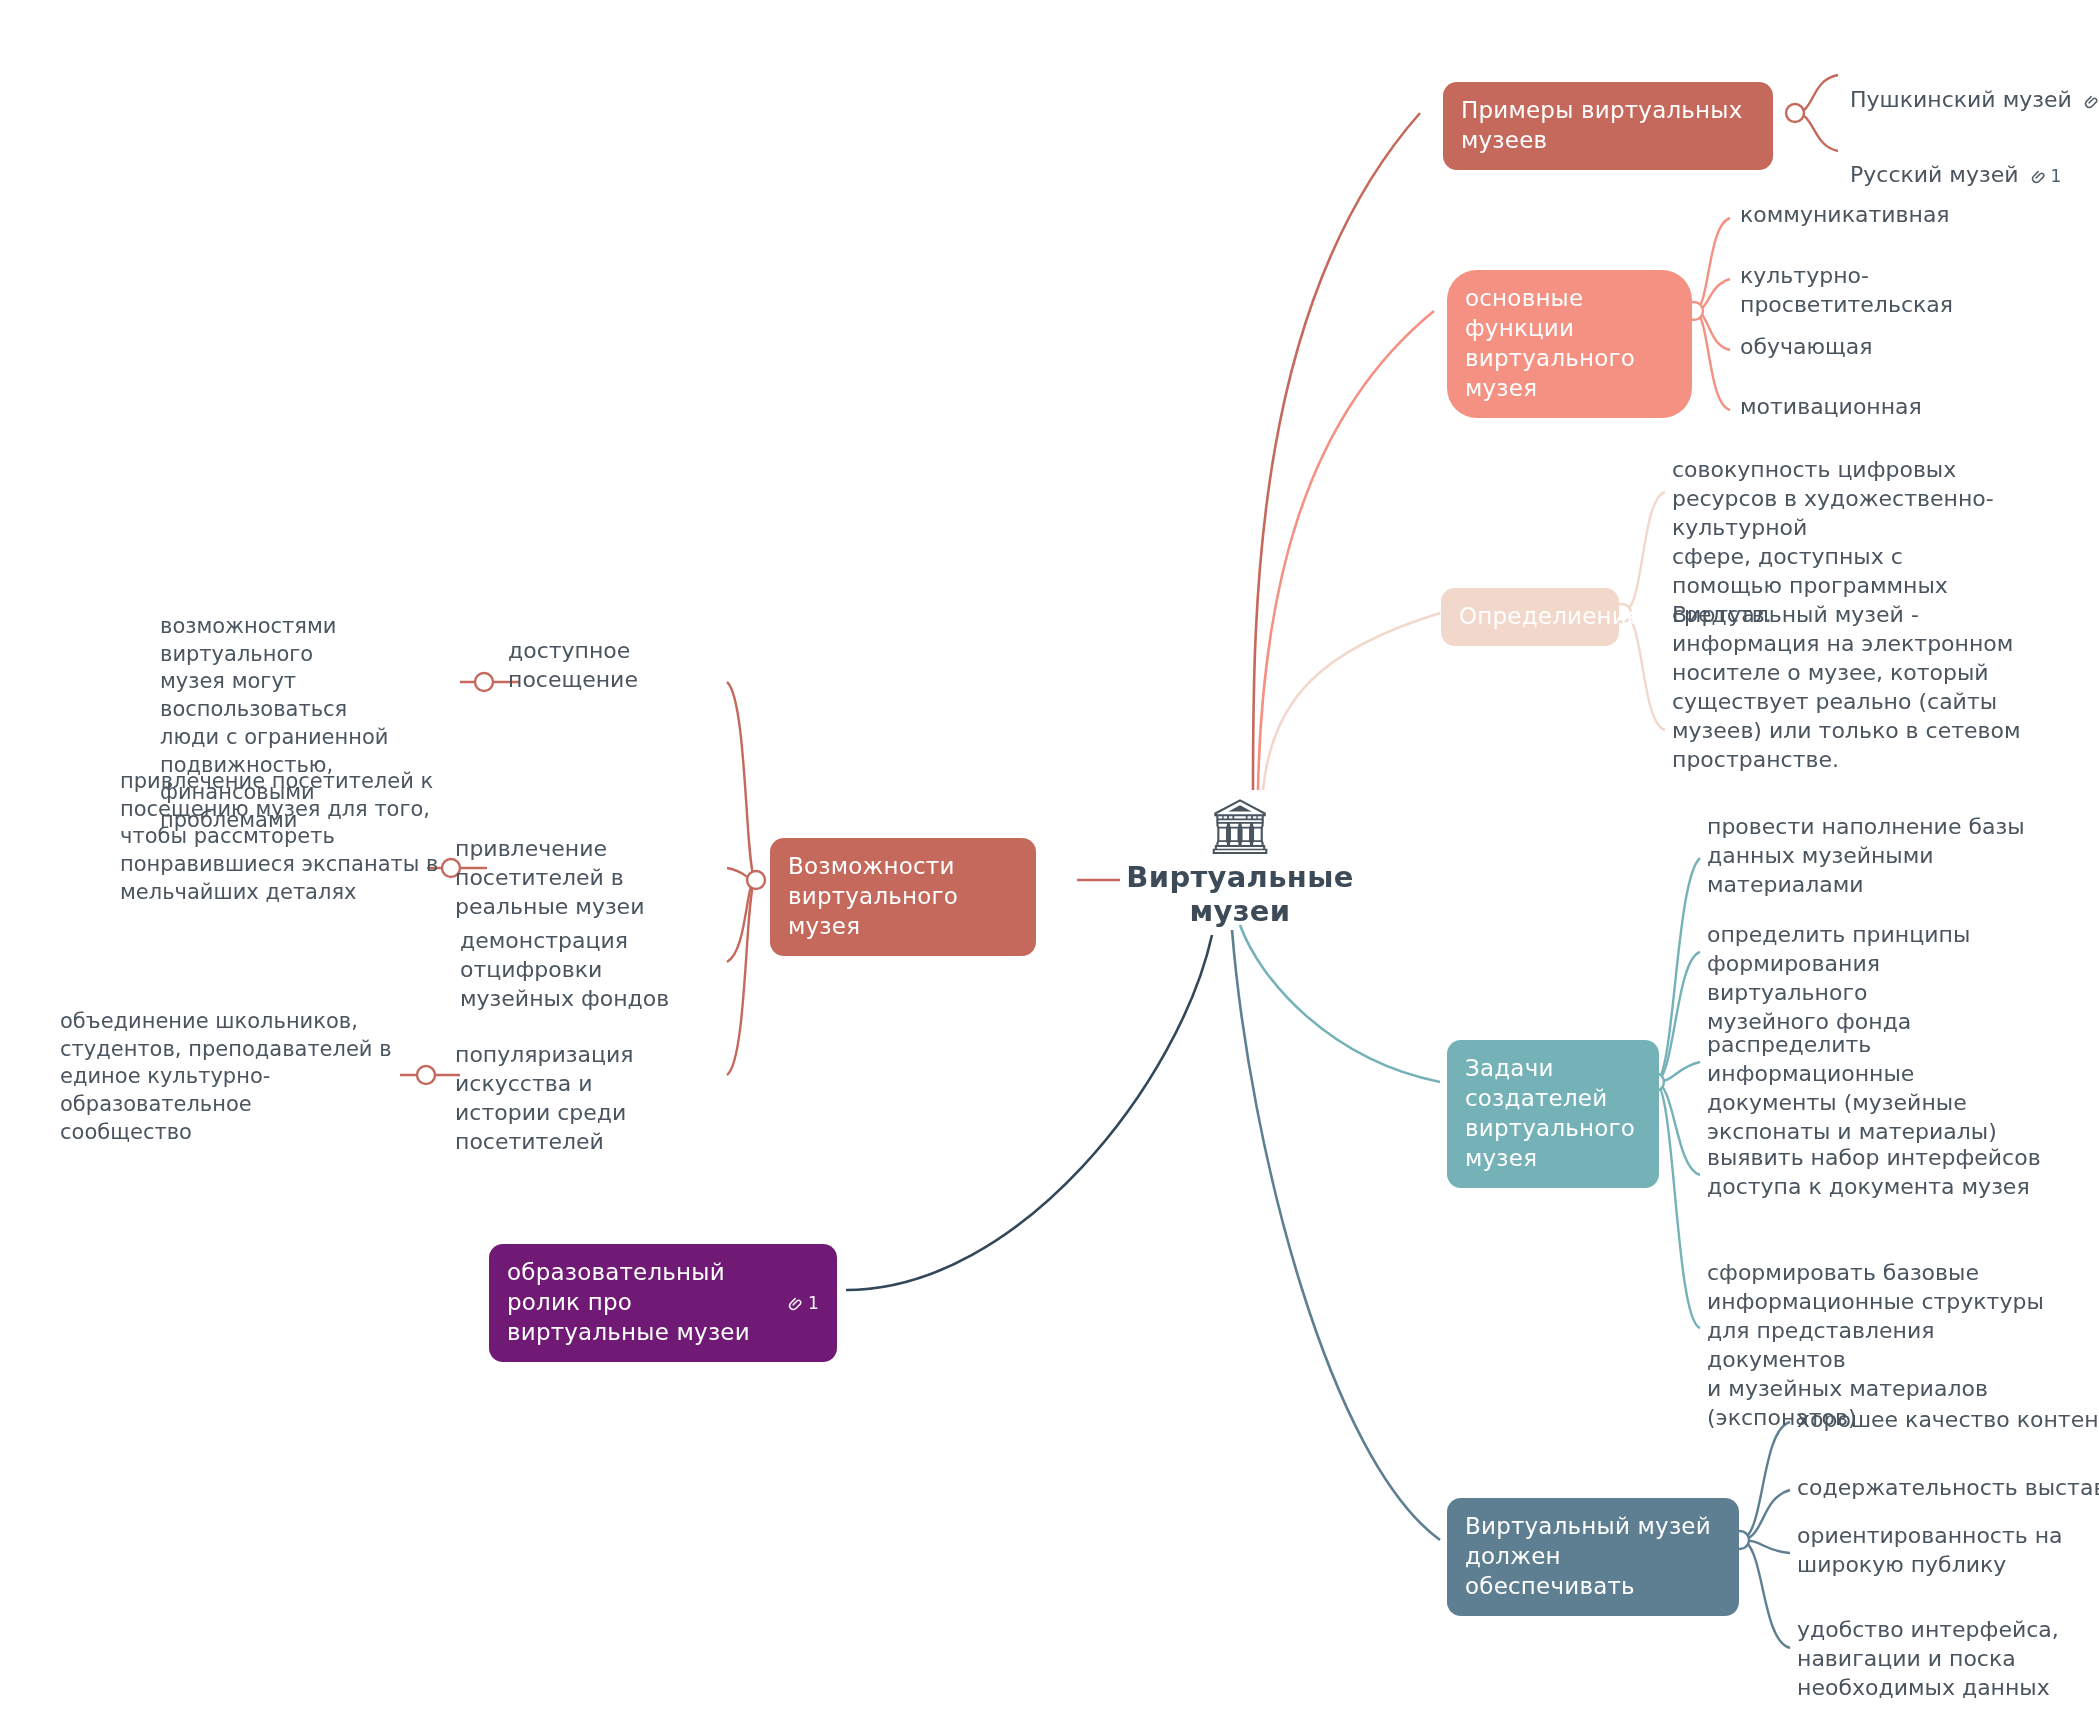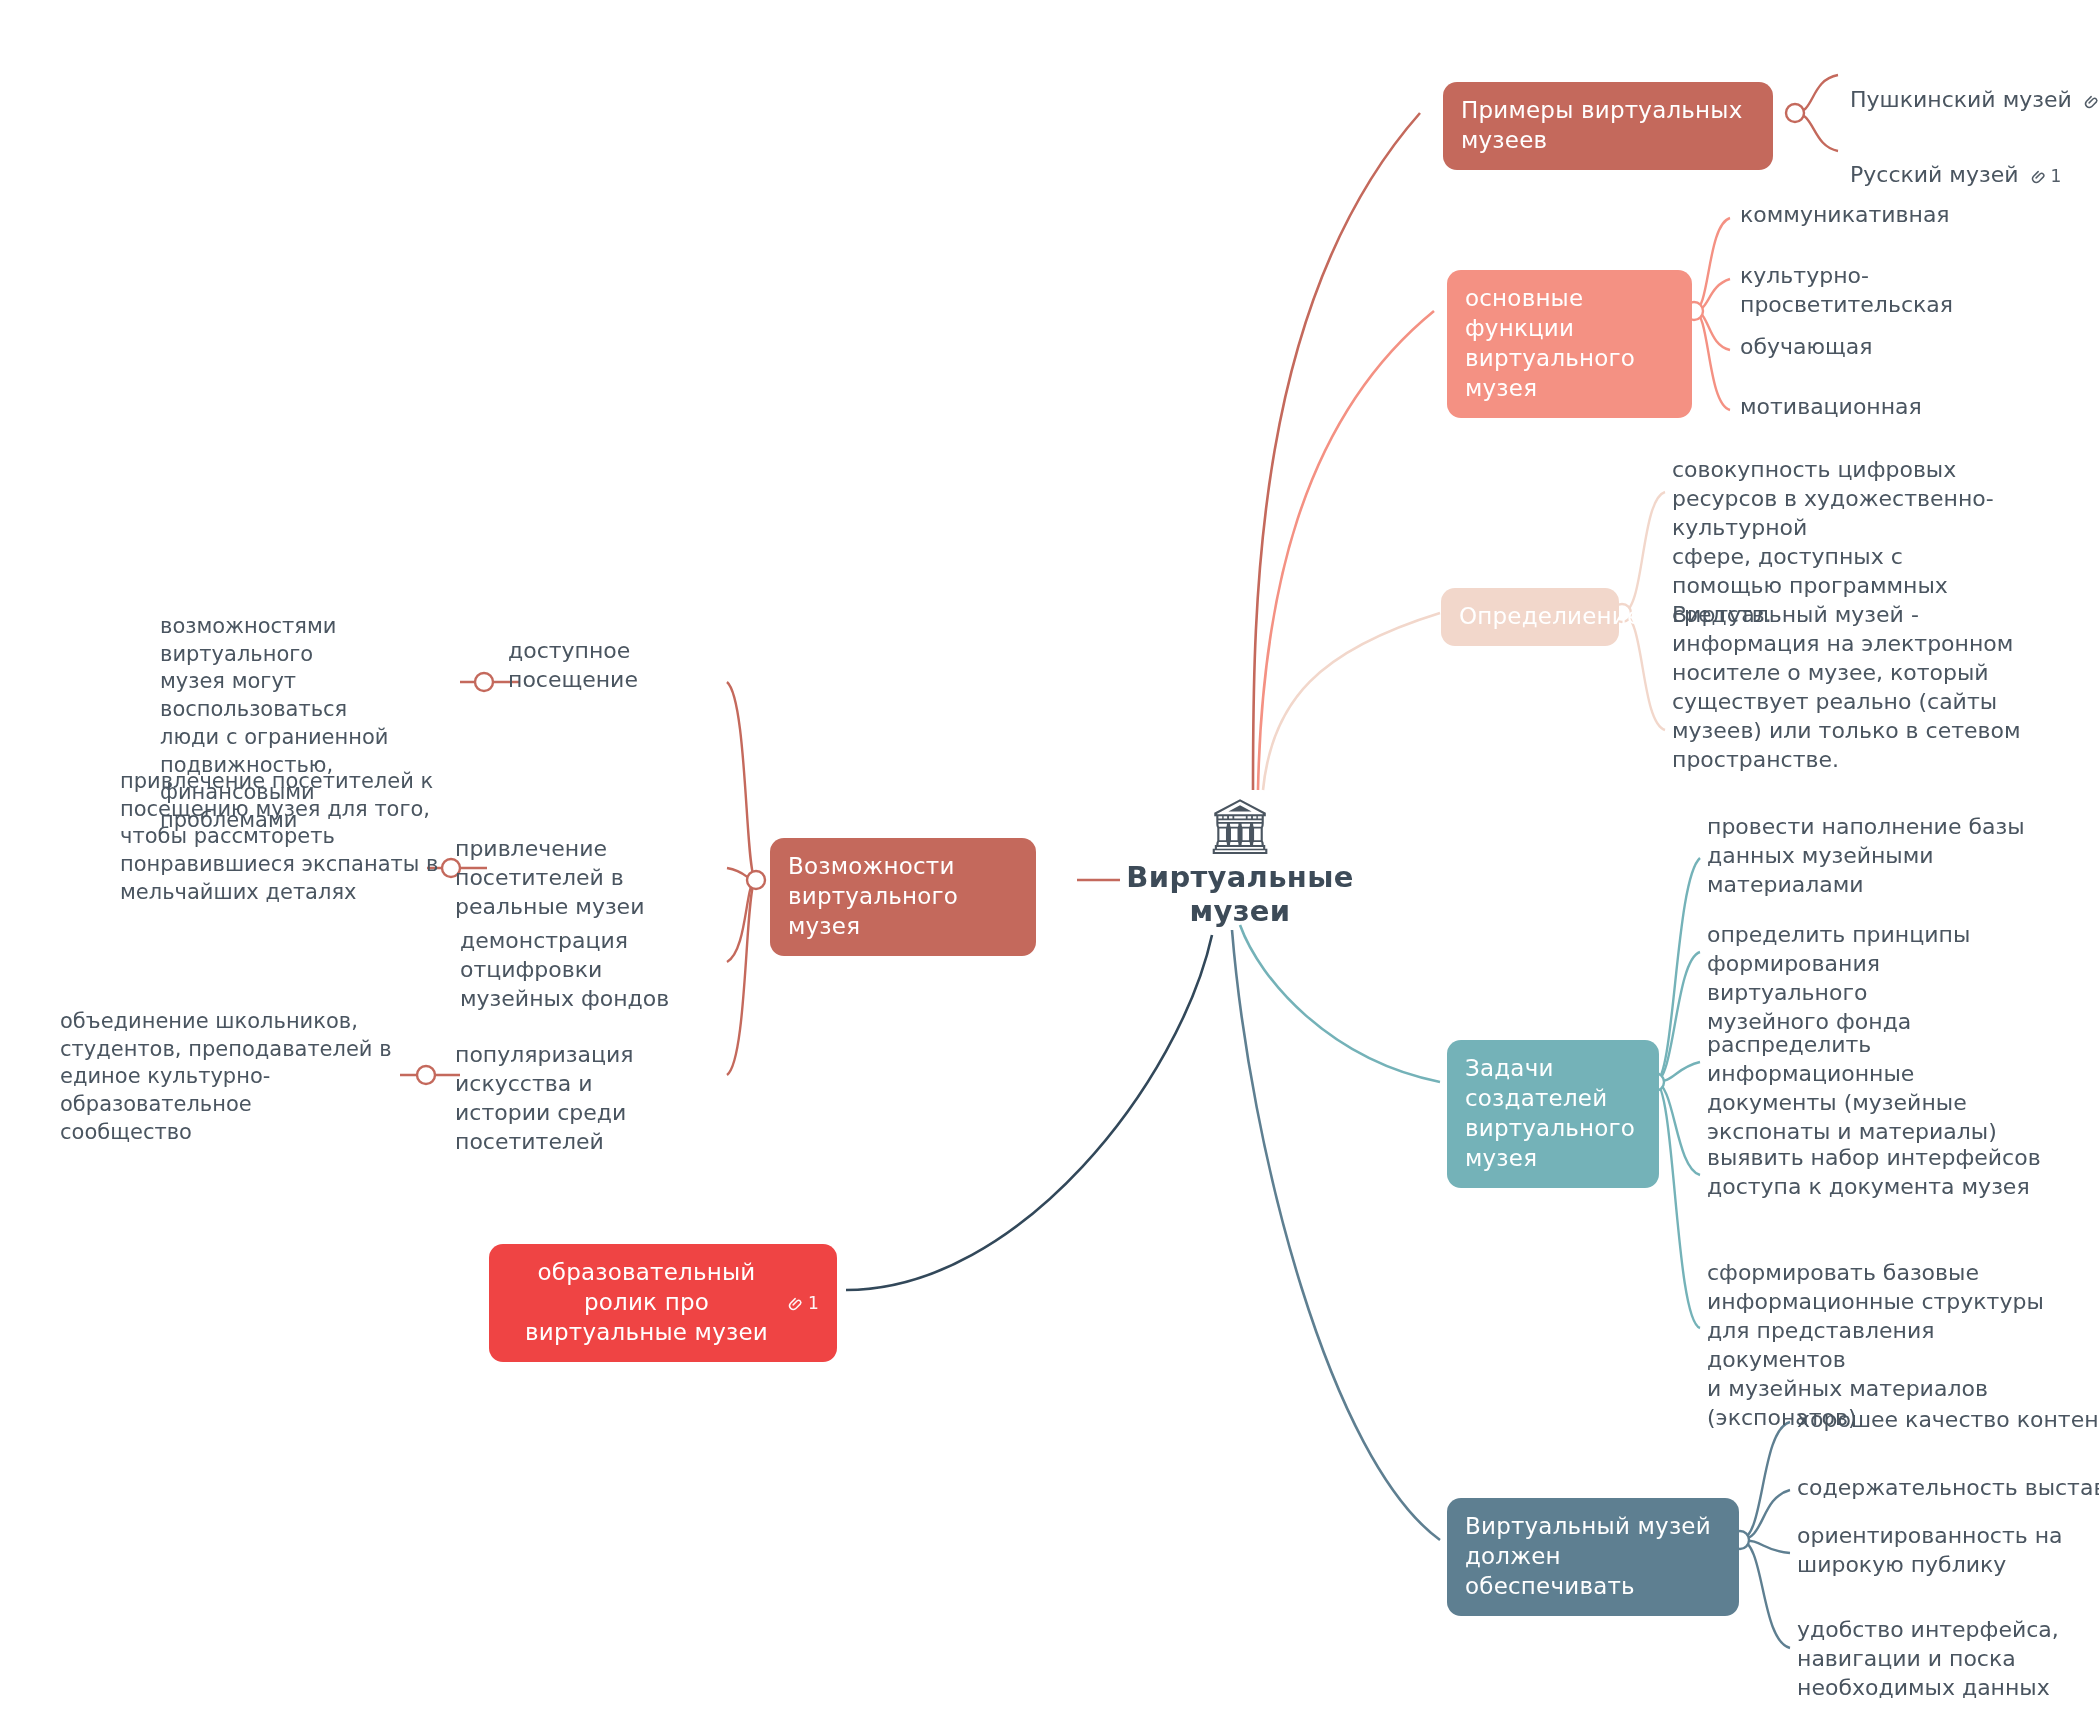--- a/index.html
+++ b/index.html
@@ -45,7 +45,7 @@
   }
   .pill .pill-text { white-space: pre-line; }
   .c-brick   { background: #c4695c; }
-  .c-salmon  { background: #f49183; }
+  .c-salmon  { background: #f49183; border-radius: 30px; }
   .c-blush   { background: #f2d7cb; }
   .c-teal    { background: #74b2b8; }
   .c-steel   { background: #5e7f91; }

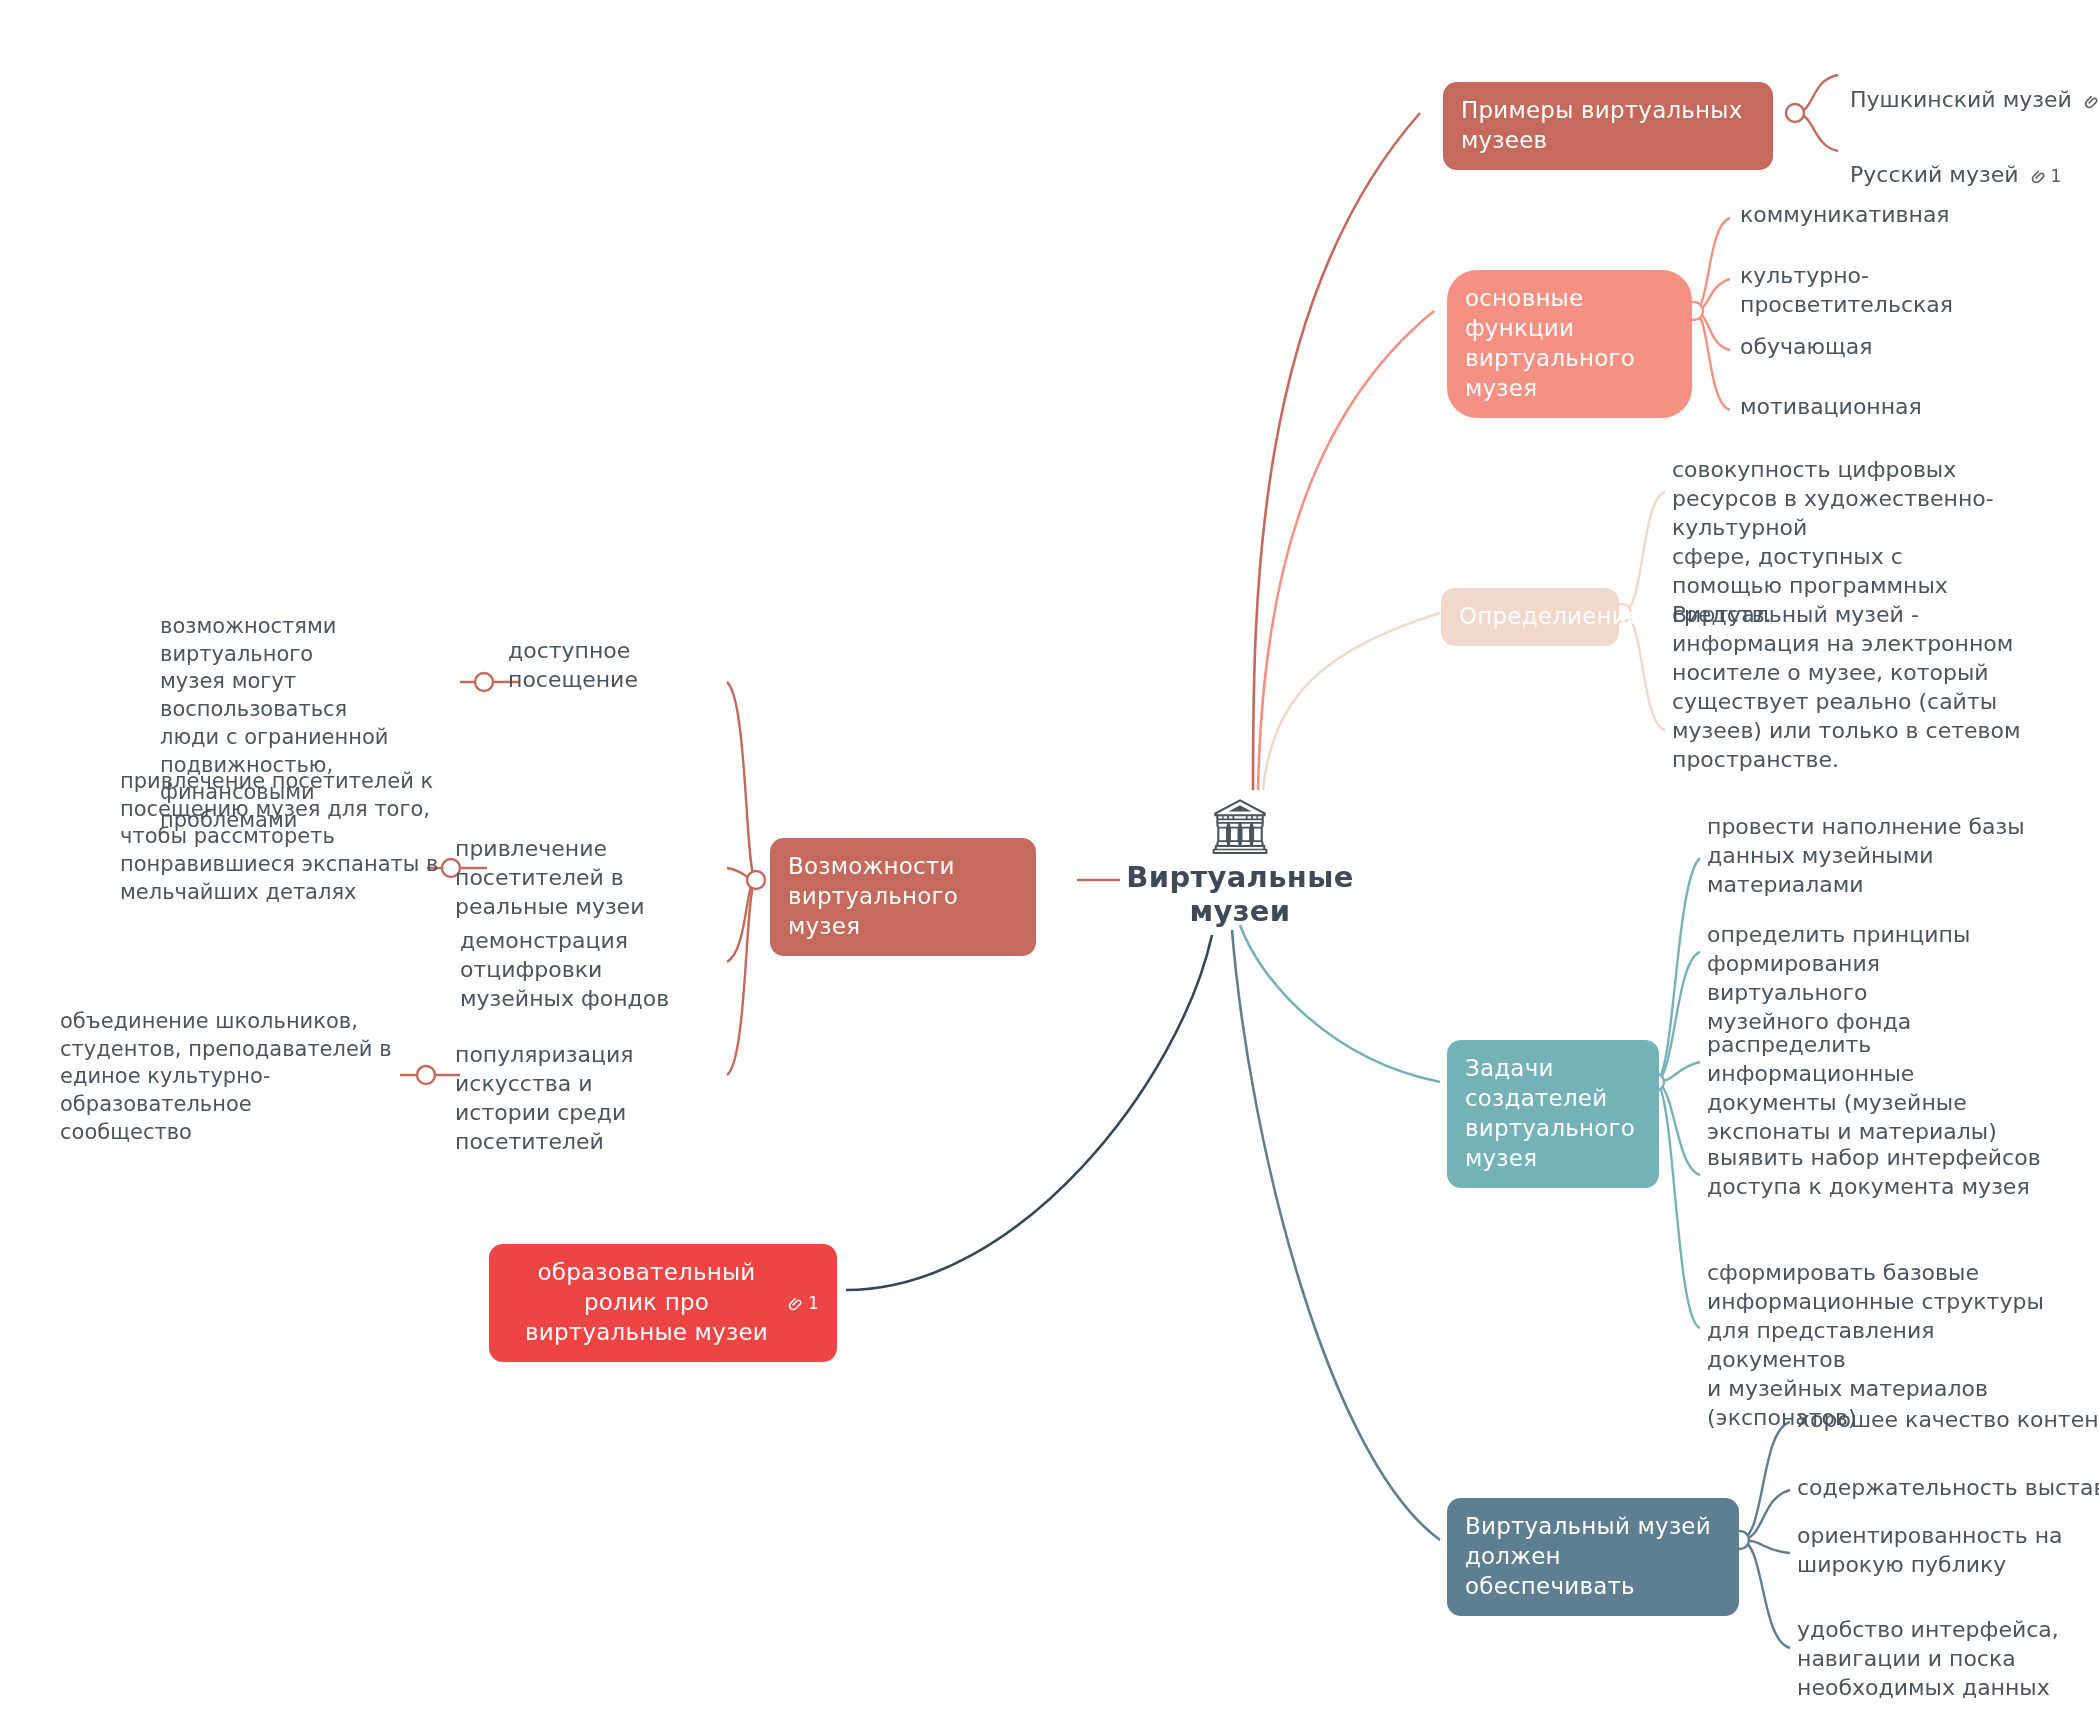--- a/index.html
+++ b/index.html
@@ -49,7 +49,7 @@
   .c-blush   { background: #f2d7cb; }
   .c-teal    { background: #74b2b8; }
   .c-steel   { background: #5e7f91; }
-  .c-navy    { background: #ef4444; text-align: center; }
+  .c-navy    { background: #701a75; }
 
   
   .leaf {

